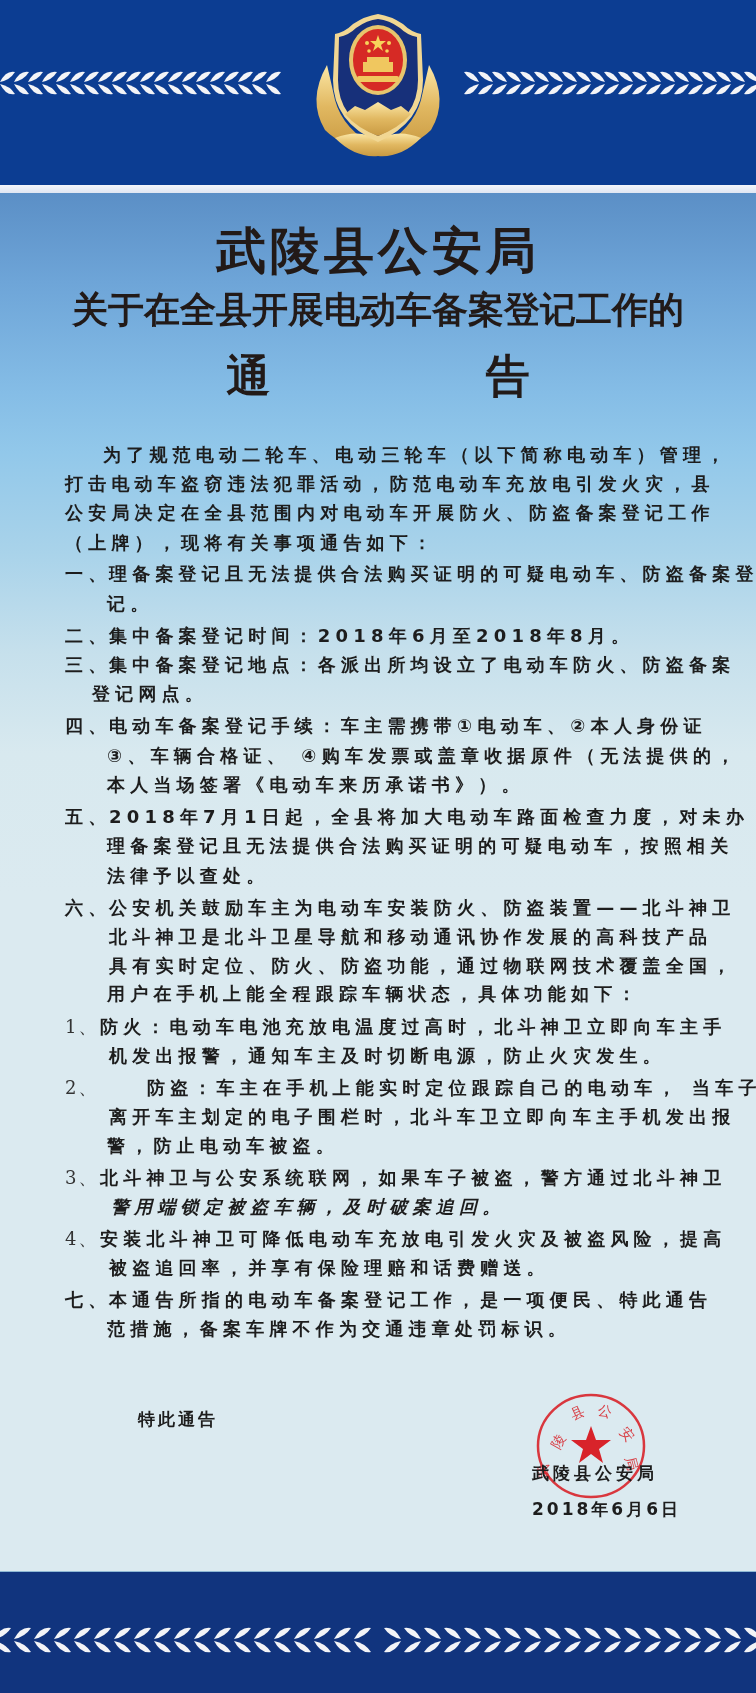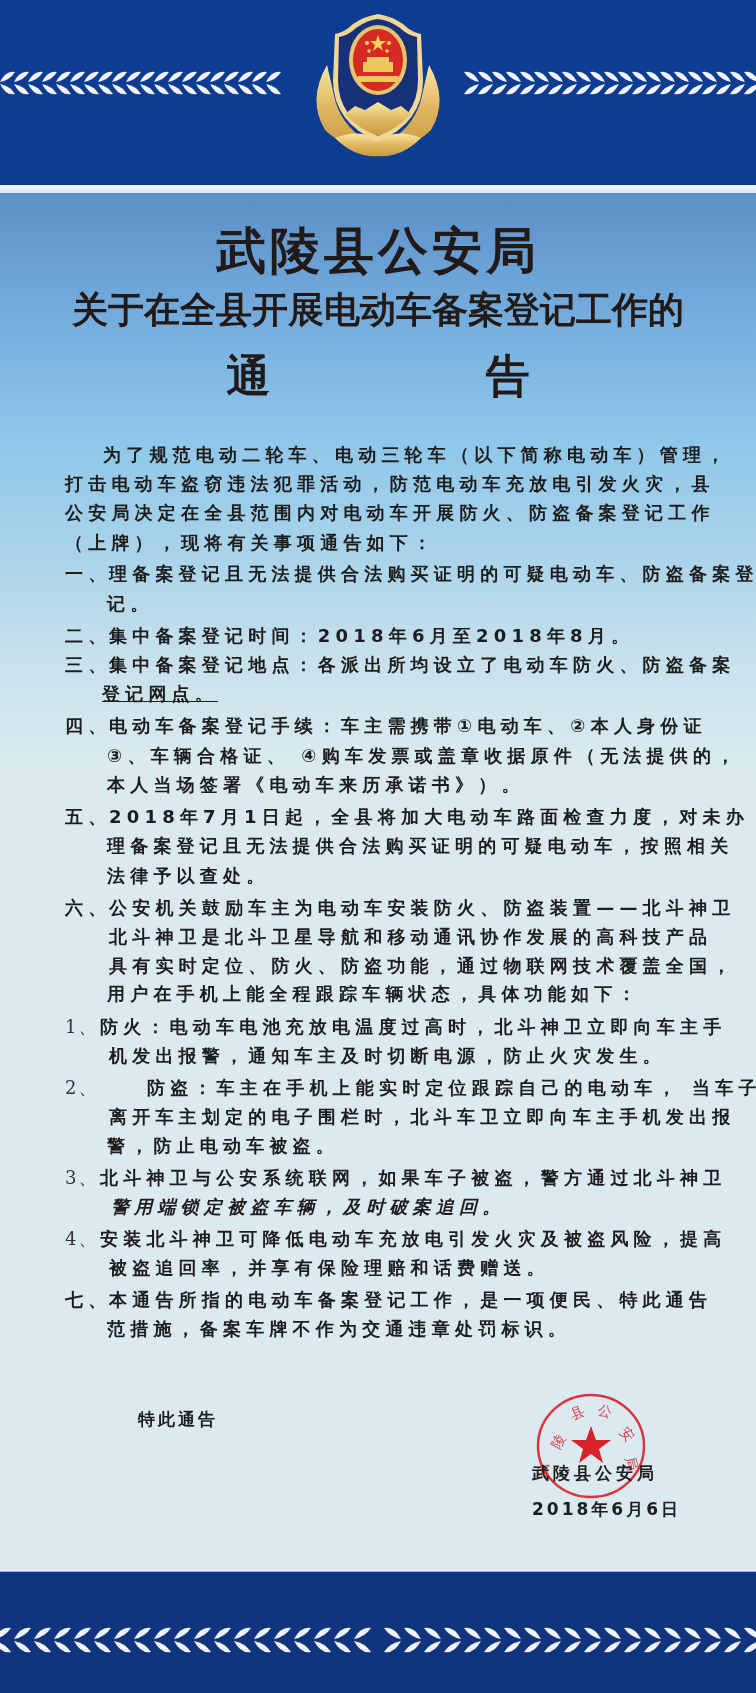--- a/index.html
+++ b/index.html
@@ -176,7 +176,7 @@
 
 <div class="line" style="left:65px; top:654px;">三、</div>
 <div class="line" style="left:109px; top:654px;">集中备案登记地点：各派出所均设立了电动车防火、防盗备案</div>
-<div class="line" style="left:102px; top:683px;text-decoration:underline;">登记网点。</div>
+<div class="line" style="left:92px; top:683px;">登记网点。</div>
 
 <div class="line" style="left:65px; top:715px;">四、</div>
 <div class="line" style="left:109px; top:715px;">电动车备案登记手续：车主需携带①电动车、②本人身份证</div>

